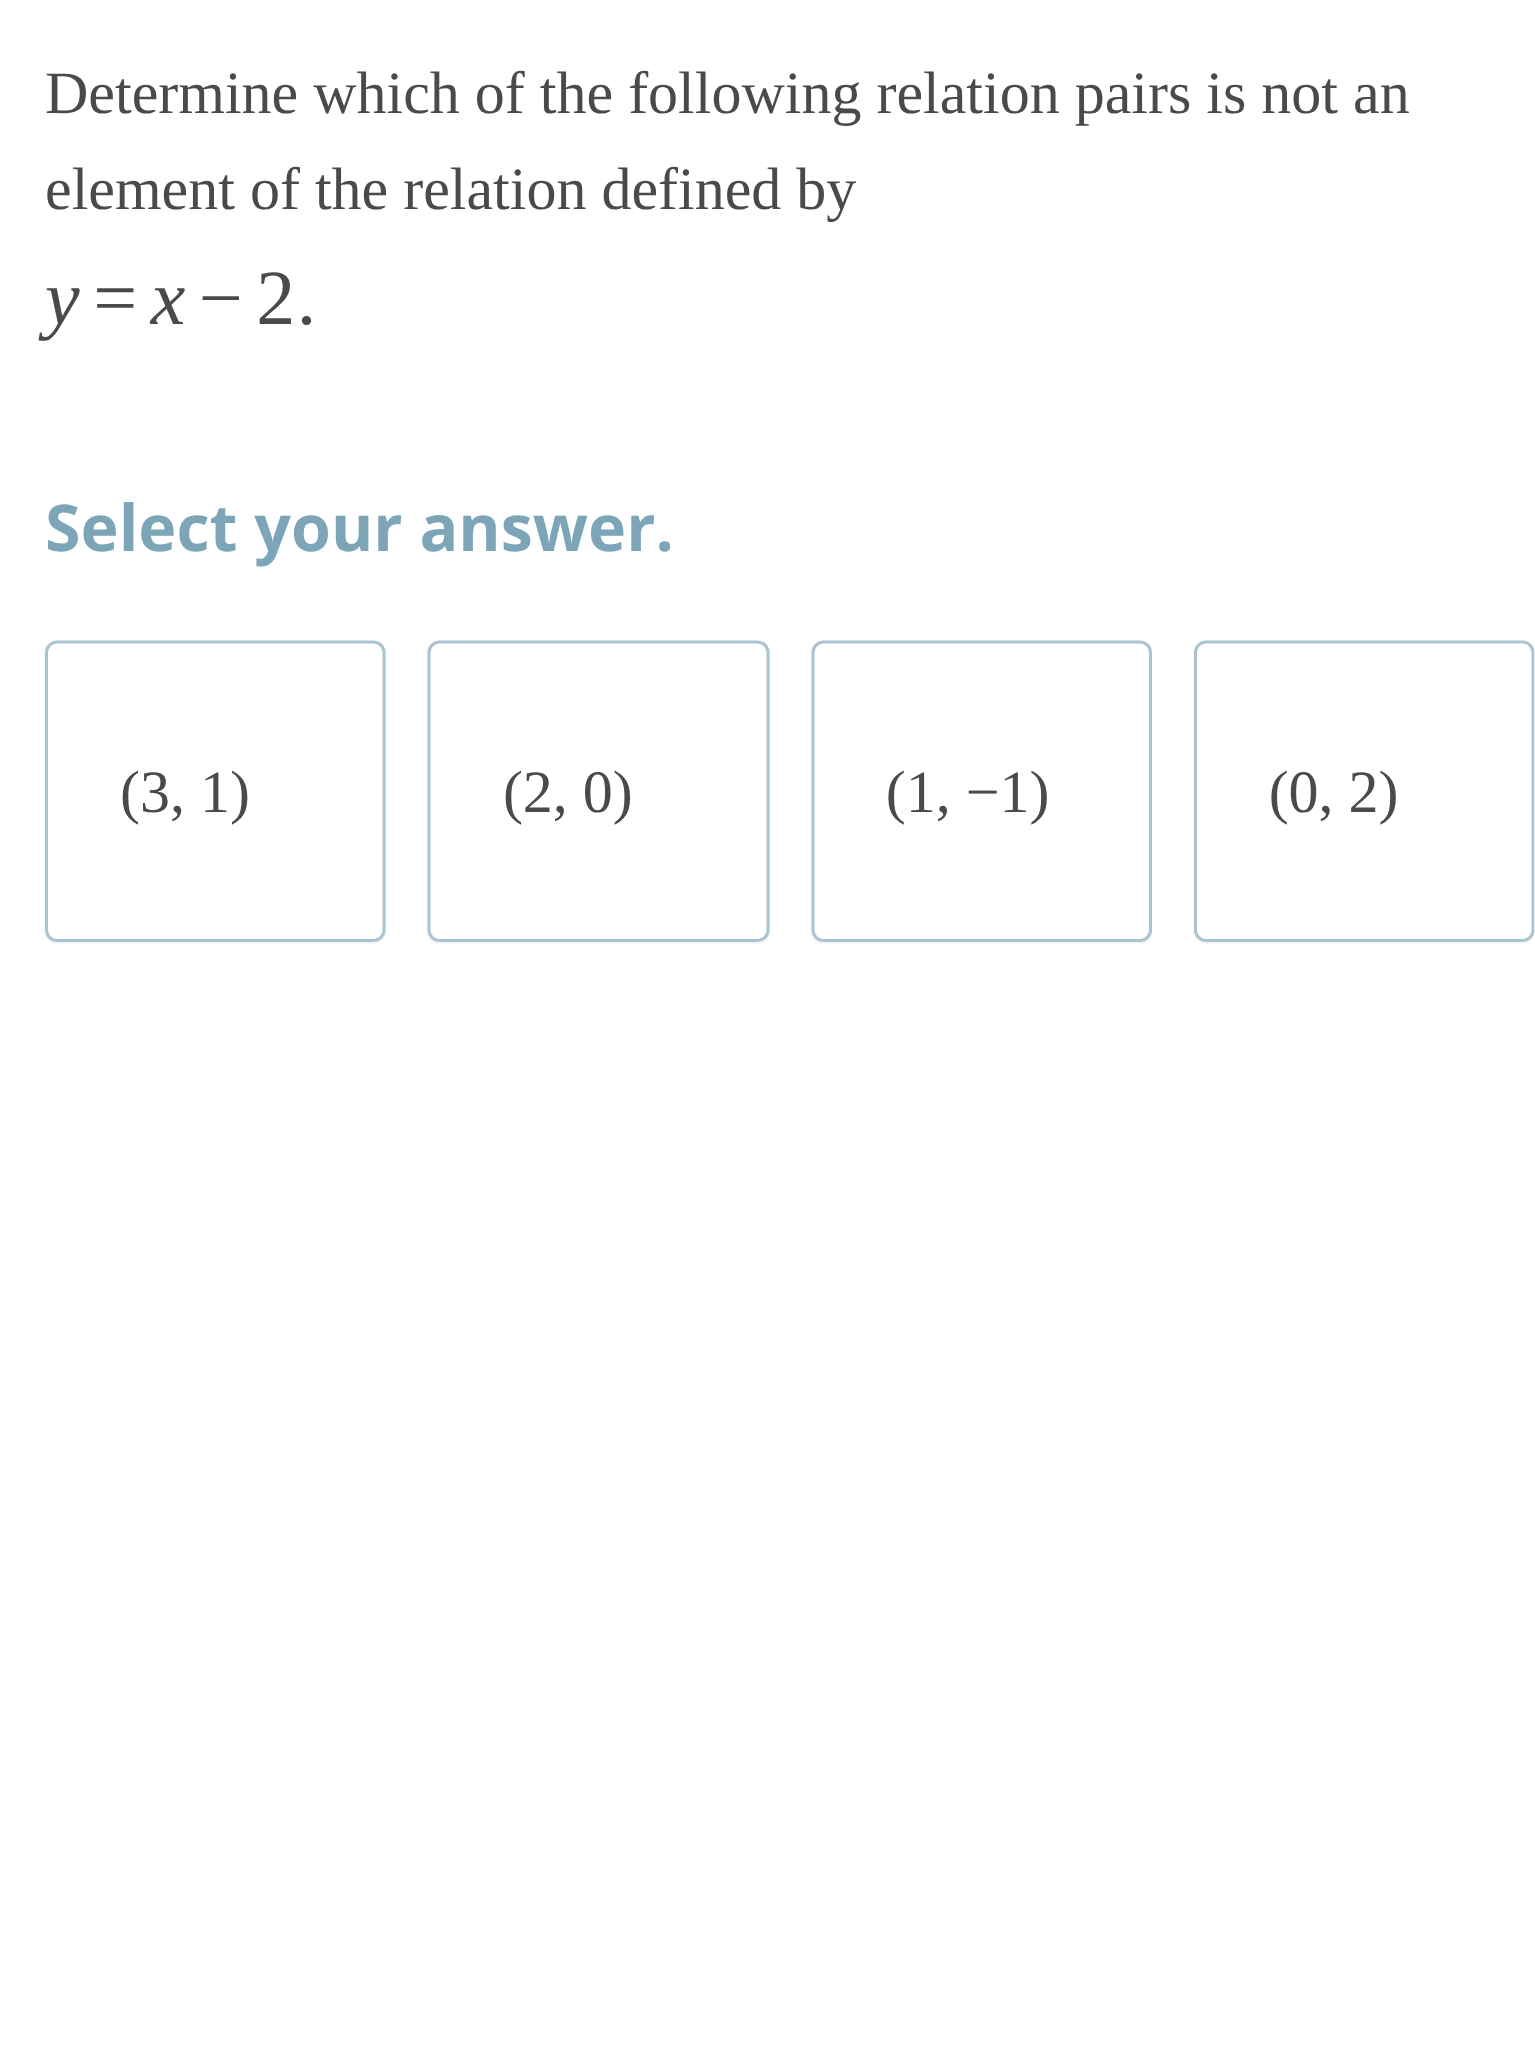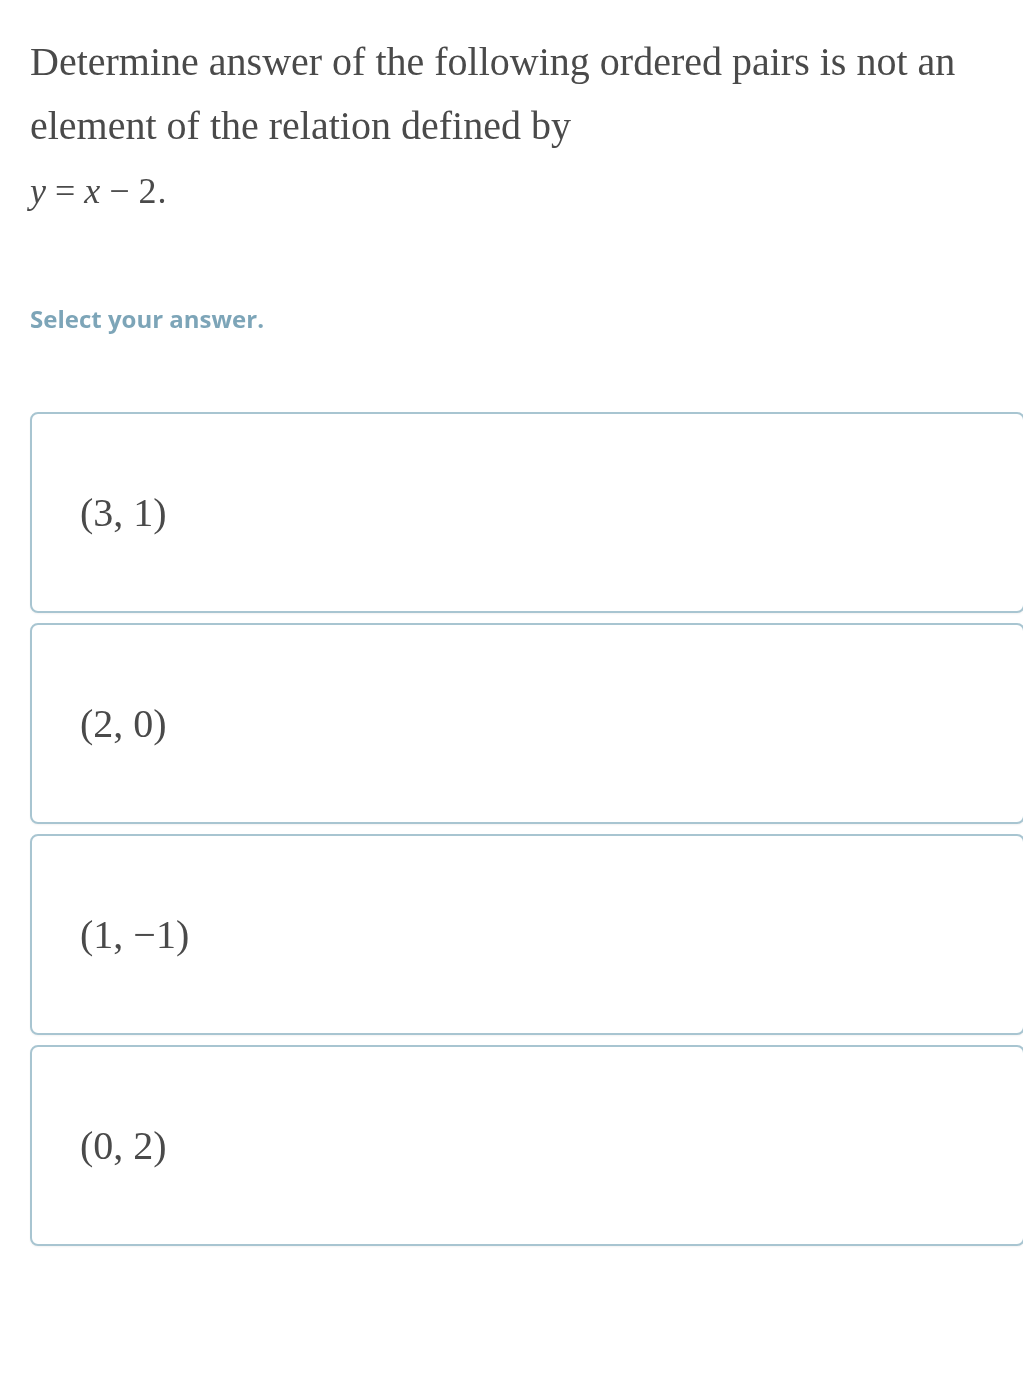--- a/index.html
+++ b/index.html
@@ -67,7 +67,7 @@
 <body>
 
 <div class="question">
-  <span>Determine answer of the following ordered pairs is </span><span class="bold">not</span><span> an element of the relation defined by </span><br>
+  <span>Determine which of the following relation pairs is </span><span class="bold">not</span><span> an element of the relation defined by </span><br>
   <span class="equation">
     <span>y</span><span class="op">=</span><span>x</span><span class="op">−</span><span class="num">2</span><span class="num">.</span>
   </span>

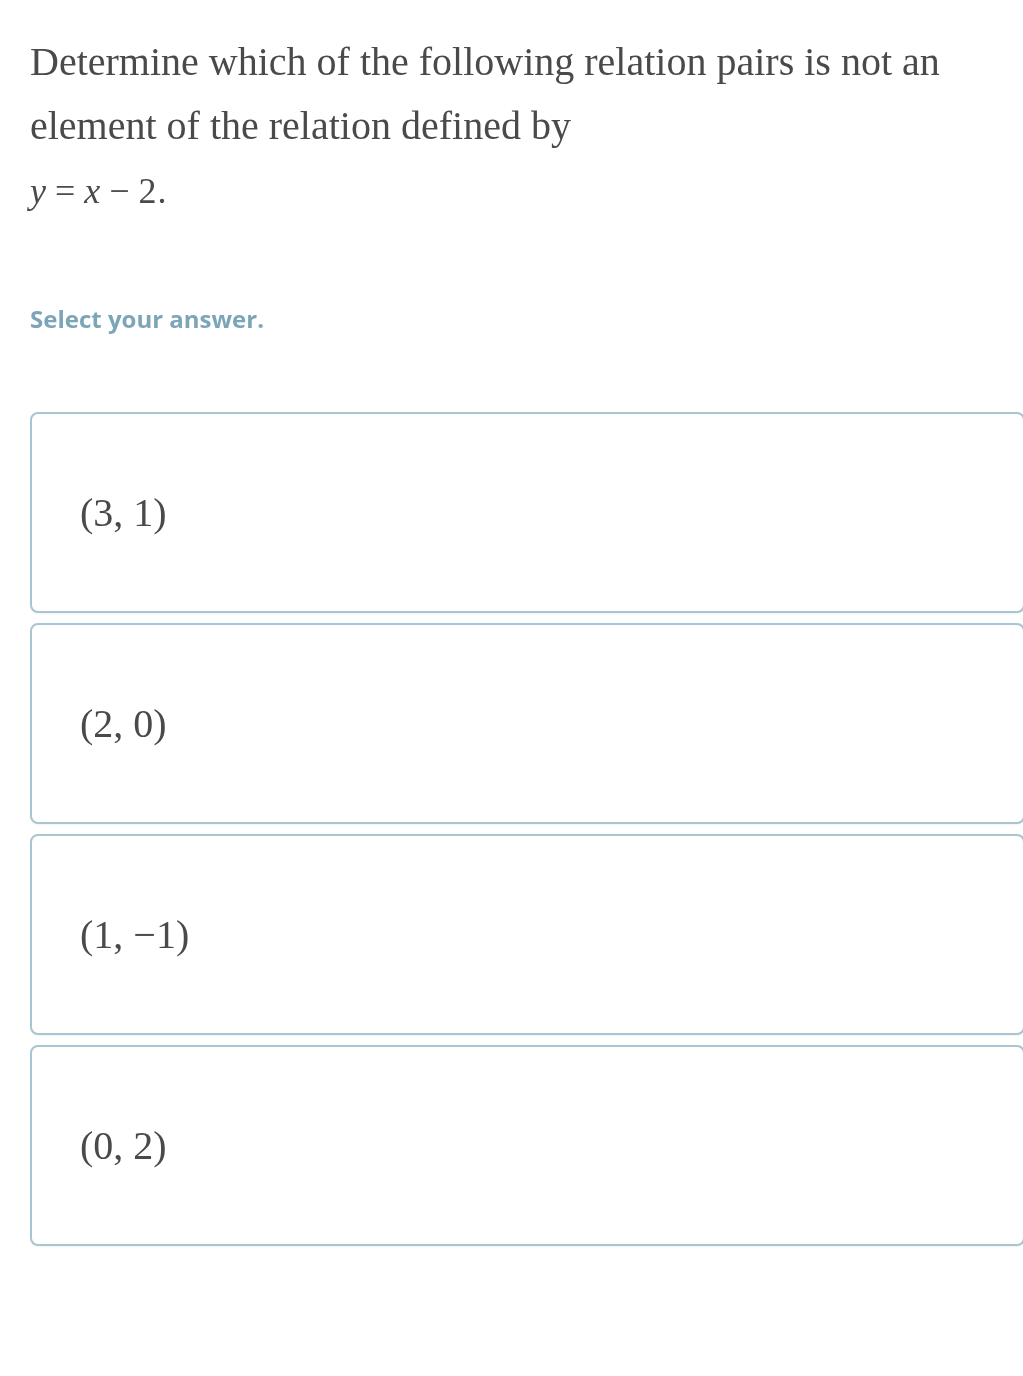--- a/index.html
+++ b/index.html
@@ -27,7 +27,7 @@
     .equation {
       font-family: 'Times New Roman', serif;
       font-style: italic;
-      font-size: 36px;
+      font-size: 52px;
       letter-spacing: 1px;
     }
     .equation .op {

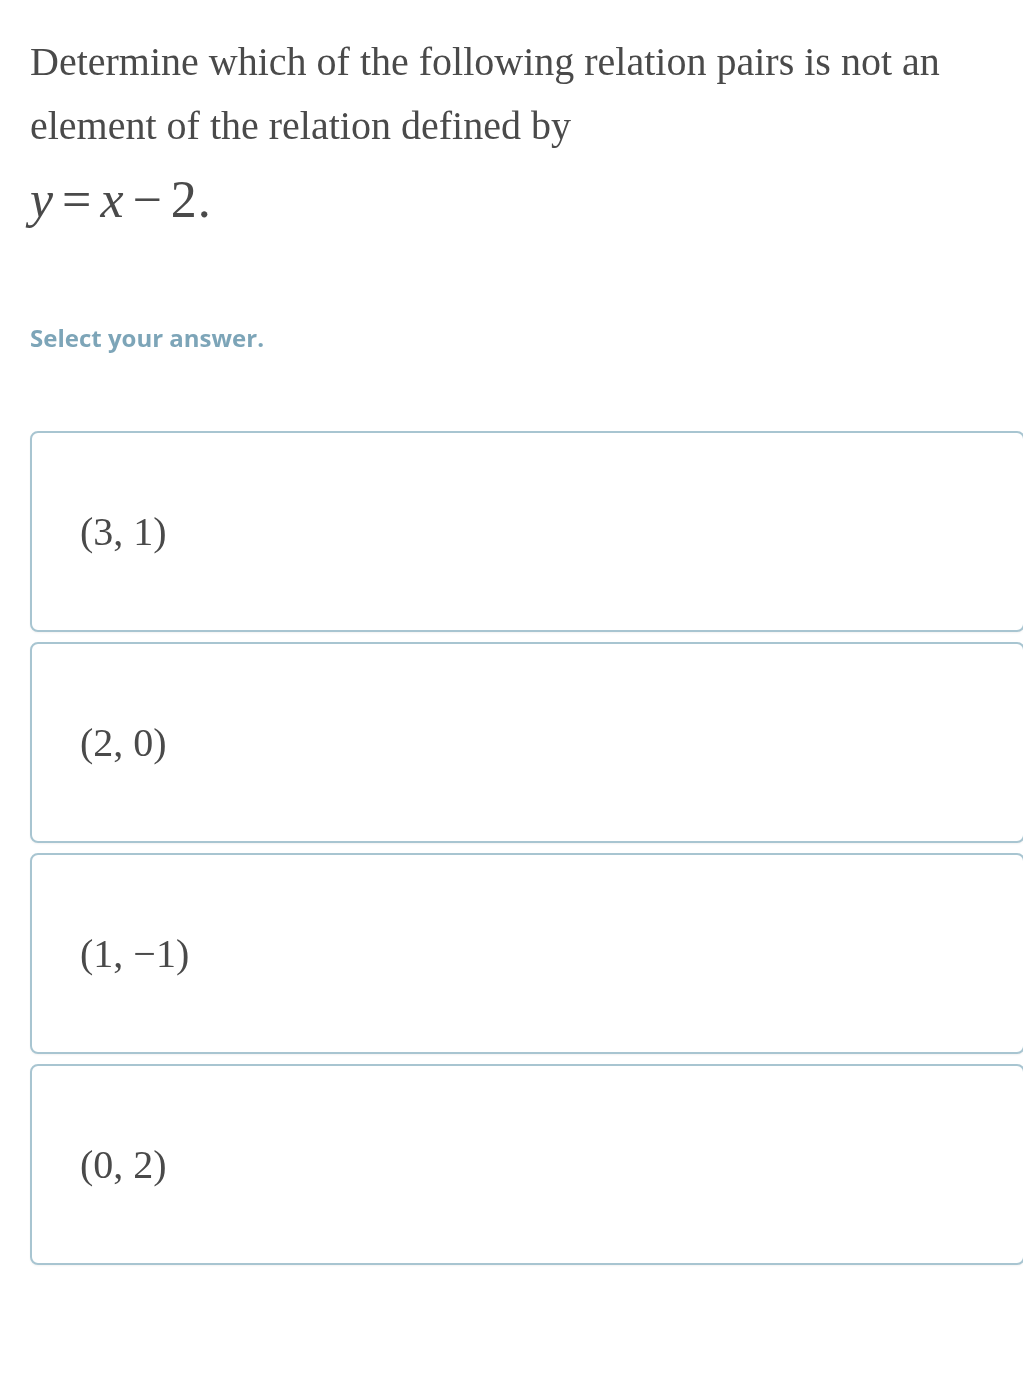--- a/index.html
+++ b/index.html
@@ -40,9 +40,9 @@
     .prompt {
       font-family: 'Open Sans', 'Helvetica Neue', Arial, sans-serif;
       font-weight: 700;
-      font-size: 24px;
+      font-size: 43px;
       color: #7da5b8;
-      margin-bottom: 77px;
+      margin-bottom: 47px;
     }
     .options {
       display: flex;

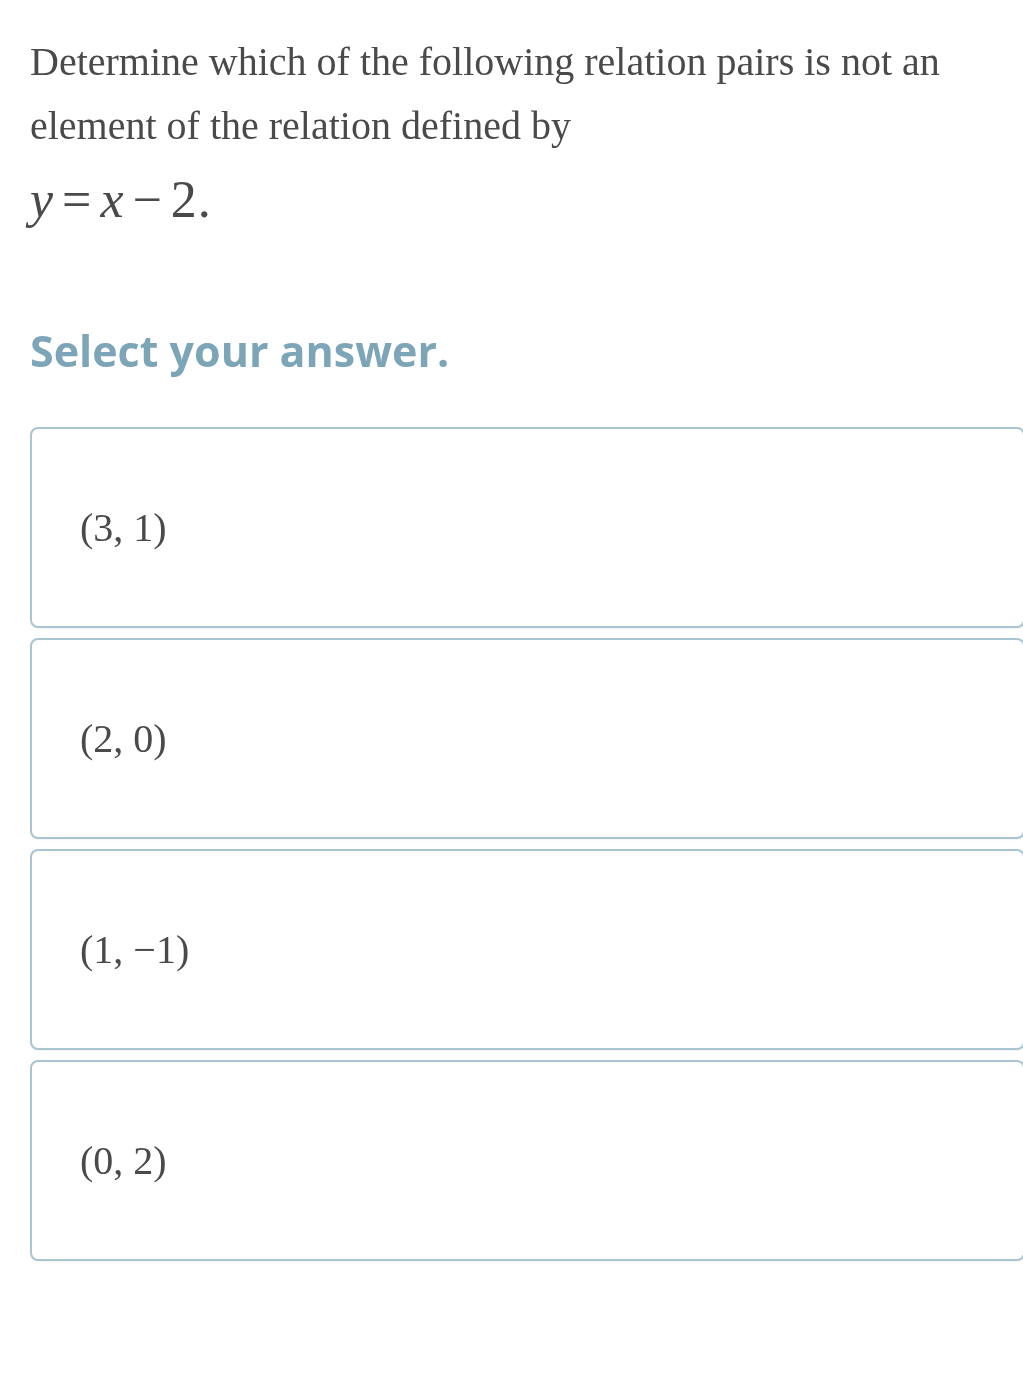--- a/index.html
+++ b/index.html
@@ -46,8 +46,8 @@
     }
     .options {
       display: flex;
-      flex-direction: column;
-      gap: 10px;
+      flex-direction: row;
+      gap: 28px;
     }
     .option {
       border: 2px solid #a8c5d1;

